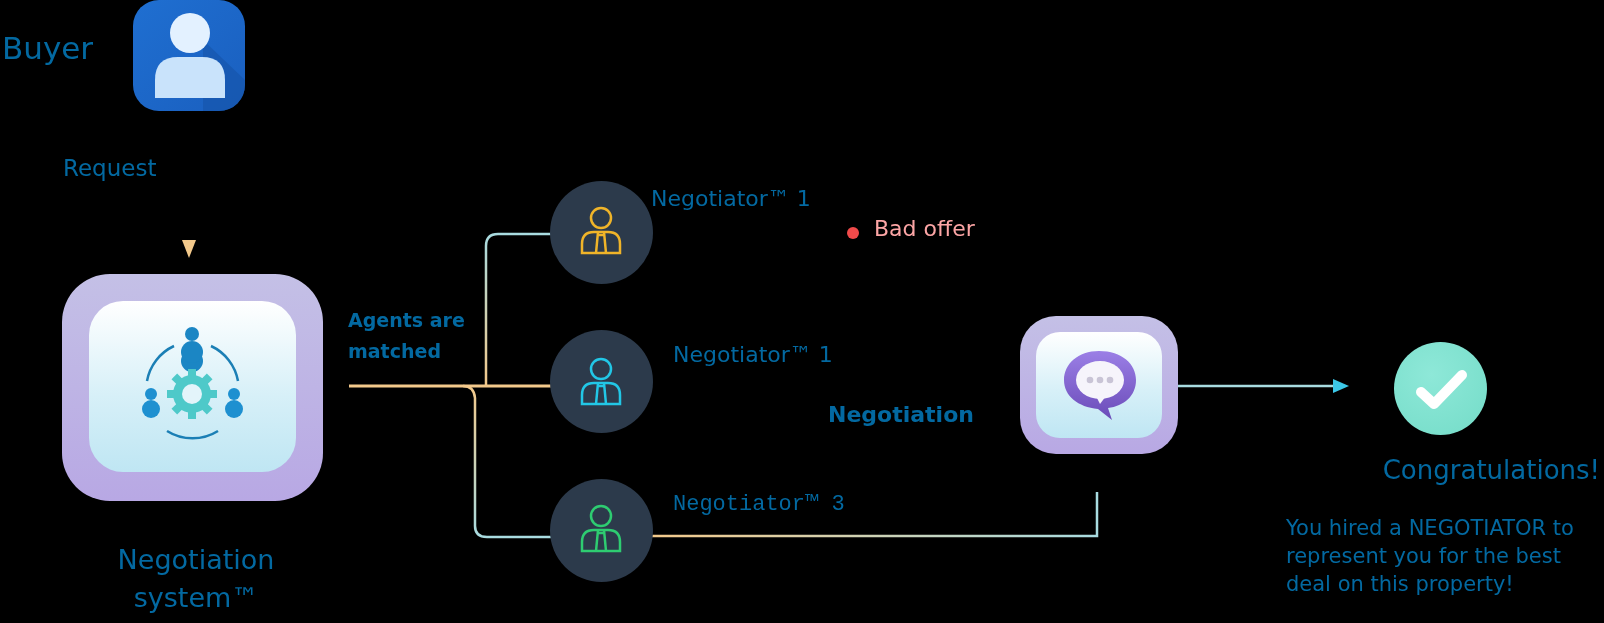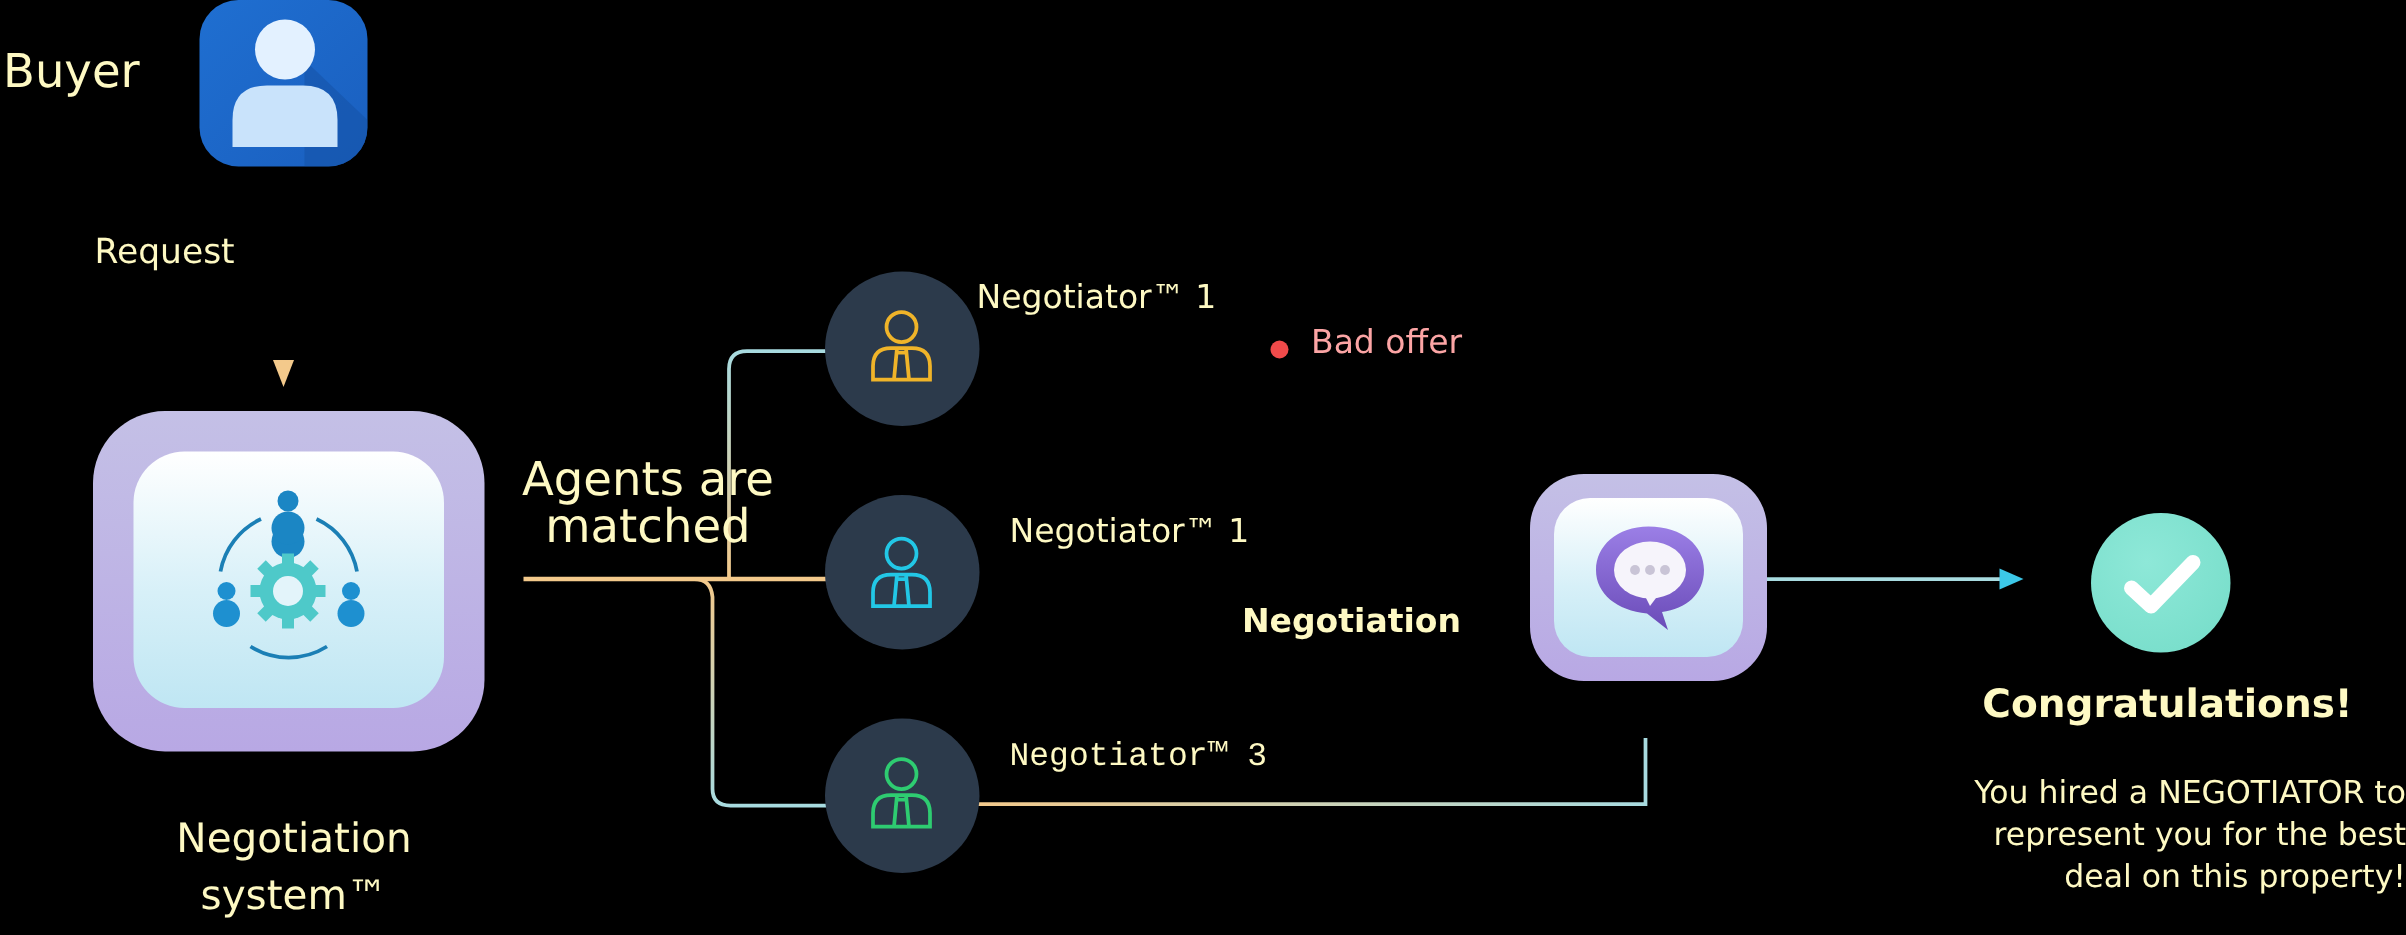--- a/index.html
+++ b/index.html
@@ -6,7 +6,7 @@
   body { width: 1604px; height: 623px; position: relative; overflow: hidden;
          font-family: "DejaVu Sans", "Liberation Sans", sans-serif; }
   .abs { position: absolute; }
-  .label { color: #fef9c3; white-space: nowrap; }
+  .label { color: #0369a1; white-space: nowrap; }
   svg.wires { position: absolute; left: 0; top: 0; }
   .buyer-tile { left: 133px; top: 0; width: 112px; height: 111px; border-radius: 26px;
     background: linear-gradient(135deg,#1f6fd1,#1a5fbf); overflow: hidden; }

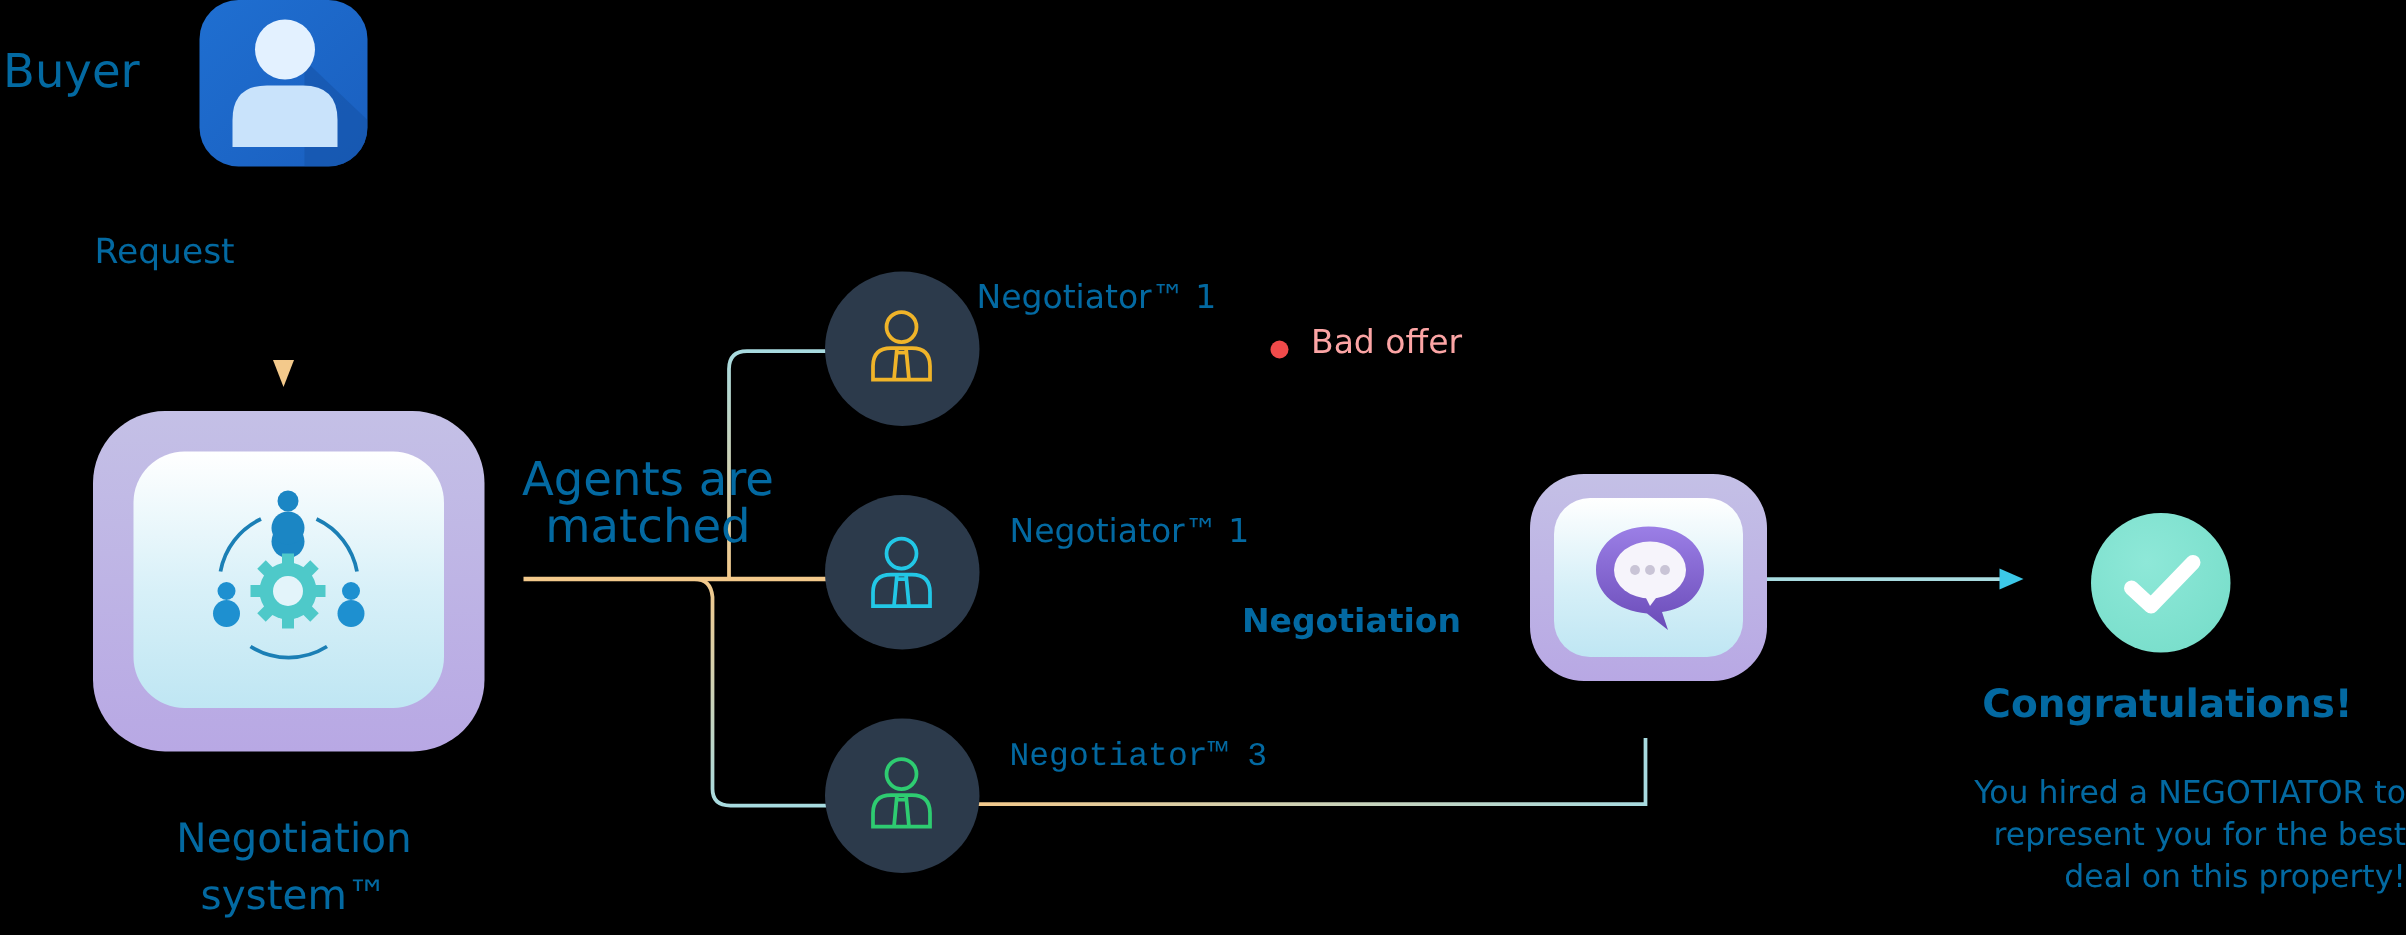--- a/index.html
+++ b/index.html
@@ -105,7 +105,7 @@
   <div>system™</div>
 </div>
 
-<div class="abs label" style="left:348px;top:305px;font-size:31px;line-height:31px;font-weight:normal;text-align:center;">
+<div class="abs label" style="left:348px;top:305px;font-size:19px;line-height:31px;font-weight:bold;">
   <div>Agents are</div>
   <div>matched</div>
 </div>

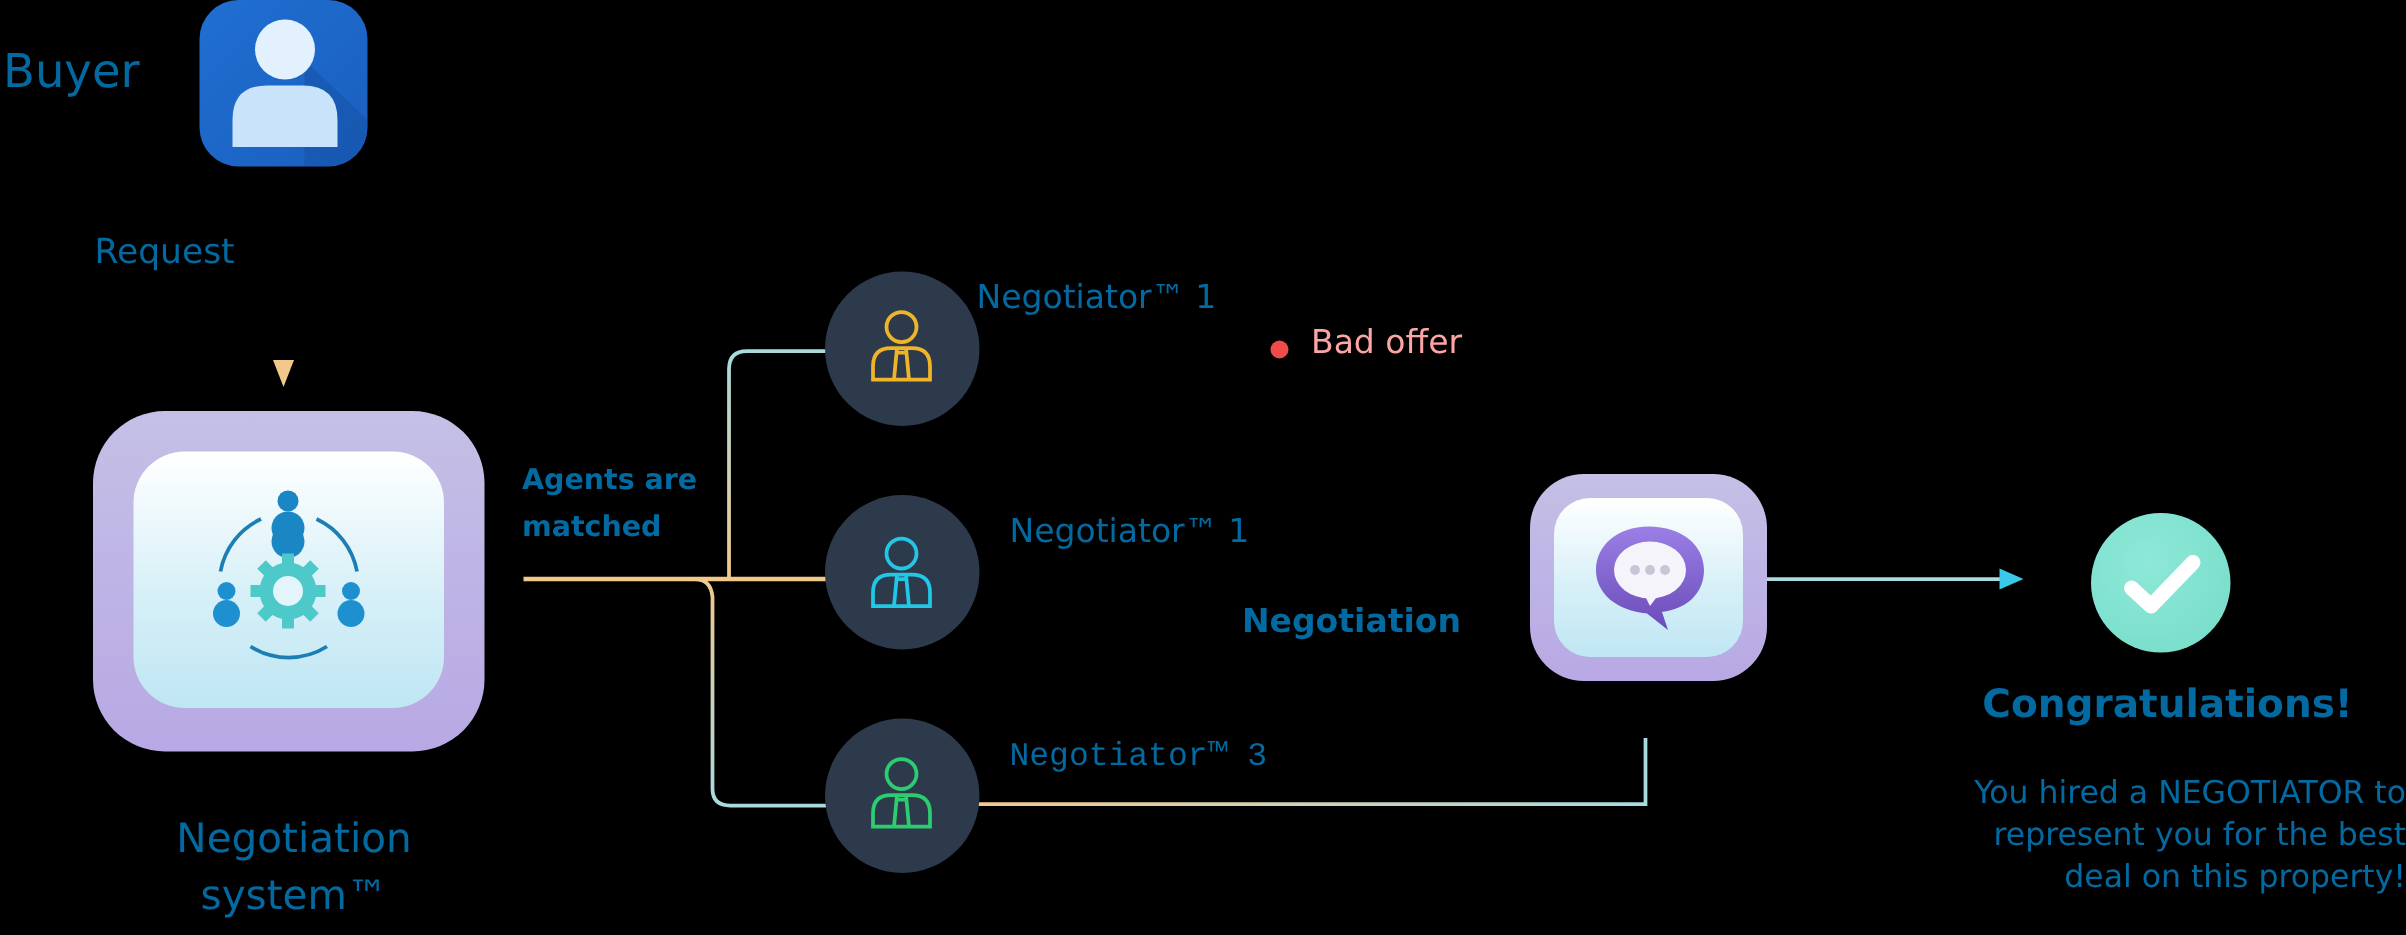--- a/index.html
+++ b/index.html
@@ -173,7 +173,7 @@
   </svg>
 </div>
 
-<div class="abs label" style="left:1290px;top:455px;width:310px;text-align:center;font-size:26px;font-weight:bold;">Congratulations!</div>
+<div class="abs label" style="left:1290px;top:455px;width:310px;text-align:right;font-size:26px;font-weight:normal;">Congratulations!</div>
 <div class="abs label" style="left:1286px;top:514px;width:318px;text-align:right;font-size:21px;line-height:28px;">
   <div>You hired a NEGOTIATOR to</div>
   <div>represent you for the best</div>

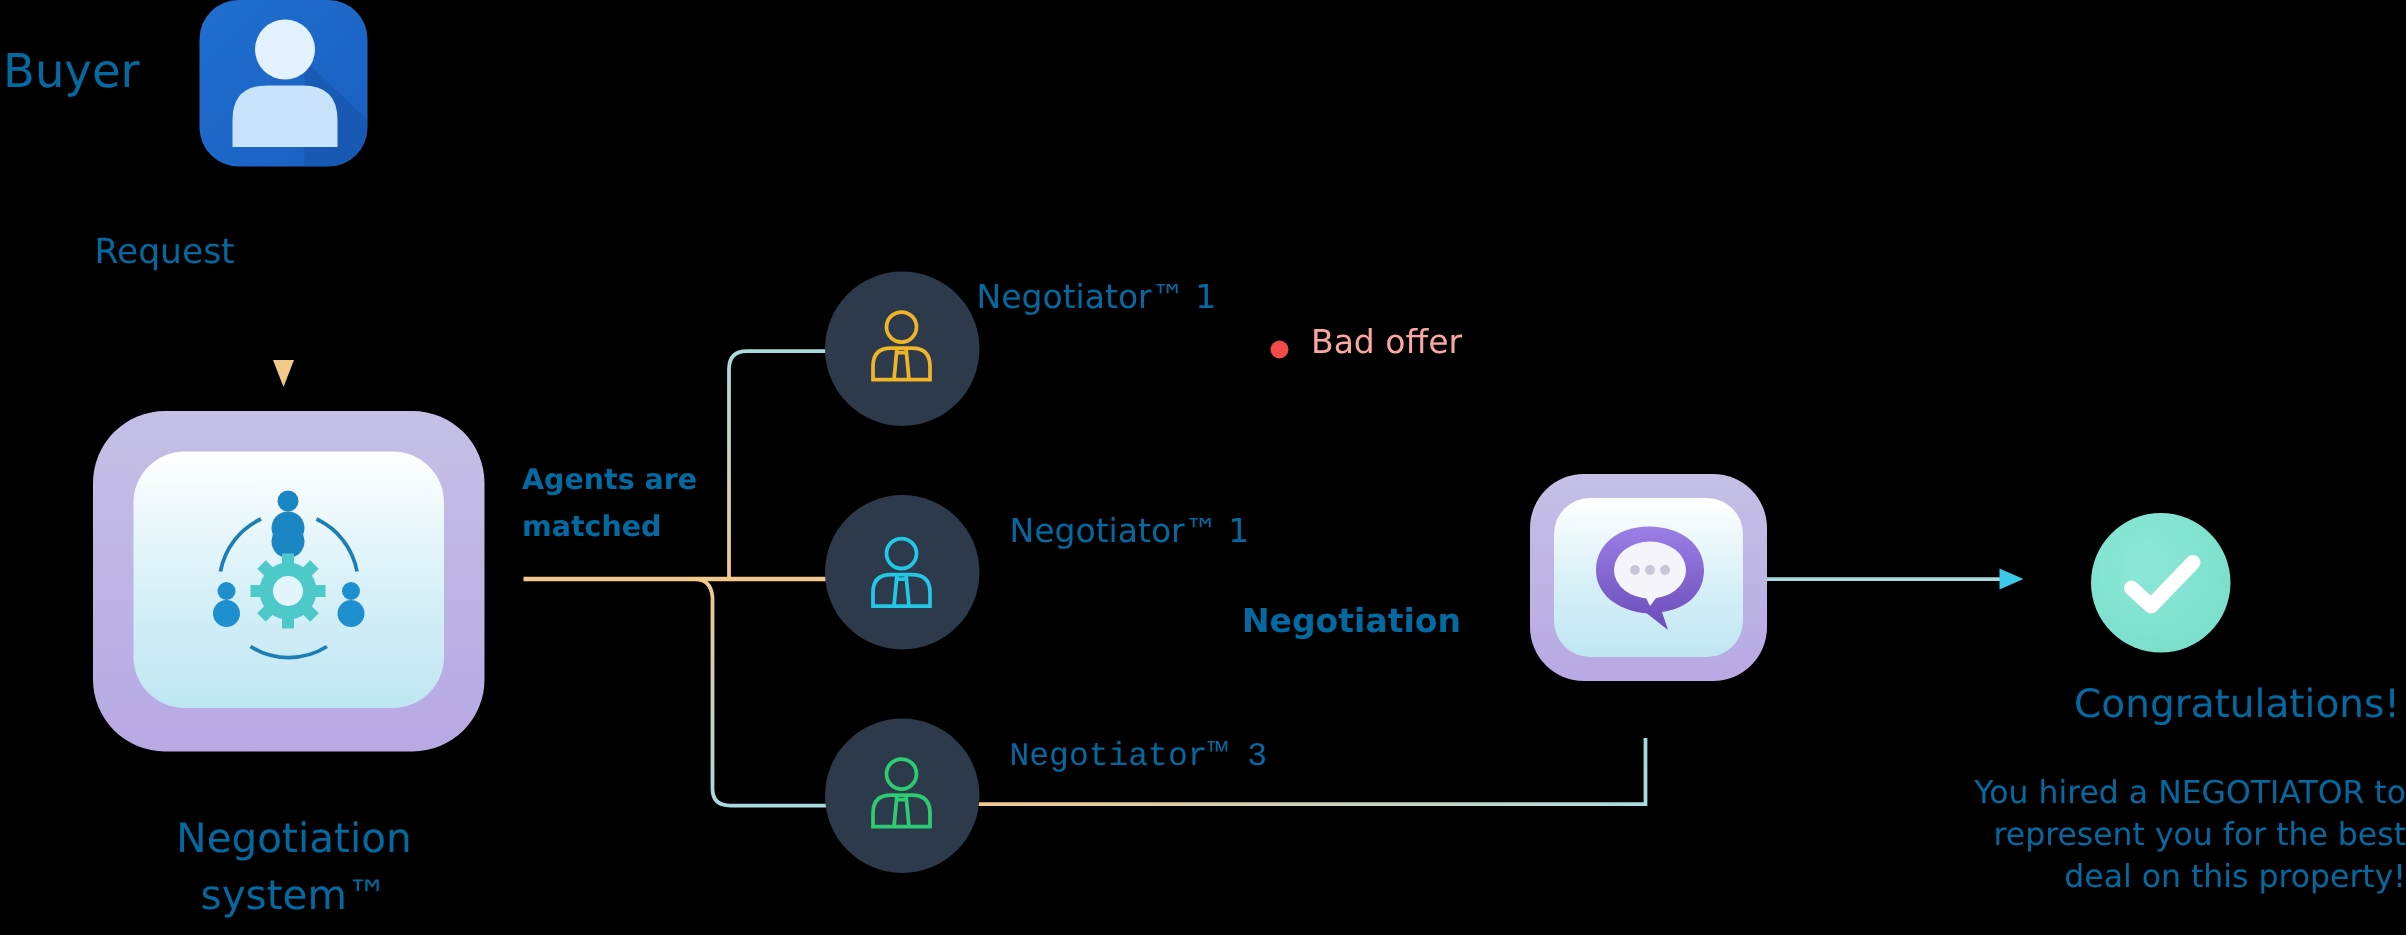--- a/index.html
+++ b/index.html
@@ -174,7 +174,7 @@
 </div>
 
 <div class="abs label" style="left:1290px;top:455px;width:310px;text-align:right;font-size:26px;font-weight:normal;">Congratulations!</div>
-<div class="abs label" style="left:1286px;top:514px;width:318px;text-align:right;font-size:21px;line-height:28px;">
+<div class="abs label" style="left:1286px;top:514px;width:318px;text-align:left;font-size:21px;line-height:28px;">
   <div>You hired a NEGOTIATOR to</div>
   <div>represent you for the best</div>
   <div>deal on this property!</div>

